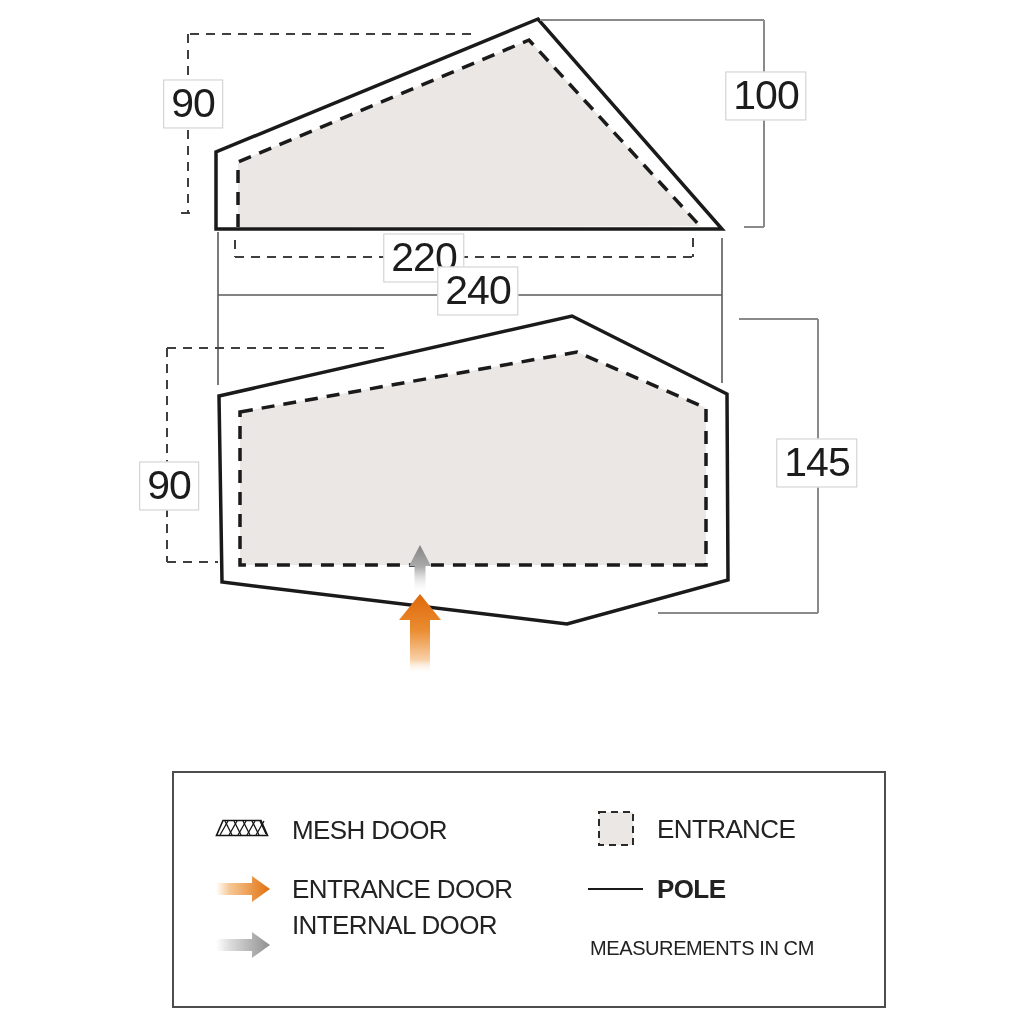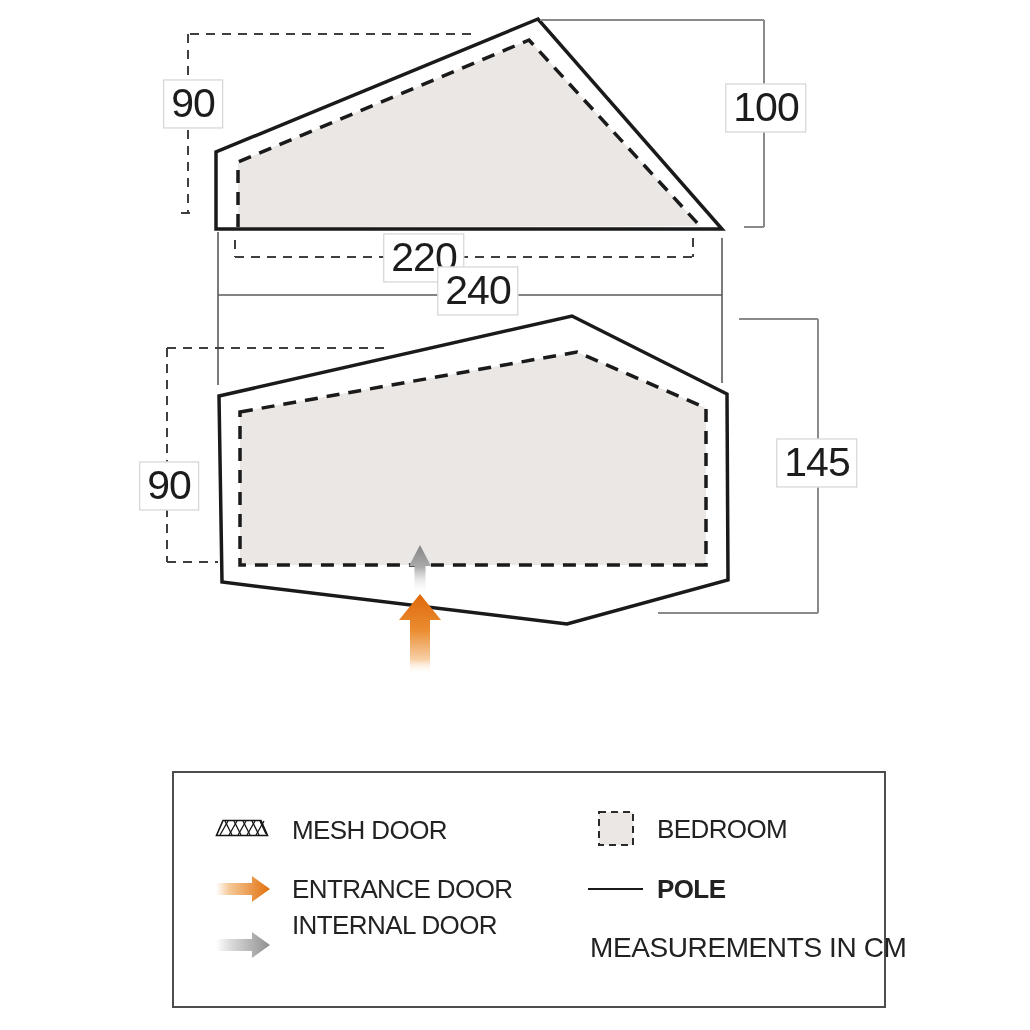--- a/index.html
+++ b/index.html
@@ -130,7 +130,7 @@
 
   <div class="dim-label" style="left:193px;top:104px;">90</div>
 
-  <div class="dim-label" style="left:766px;top:108px;">100</div>
+  <div class="dim-label" style="left:766px;top:96px;">100</div>
 
   <div class="dim-label" style="left:412px;top:258px;margin-left:12px;">220</div>
 

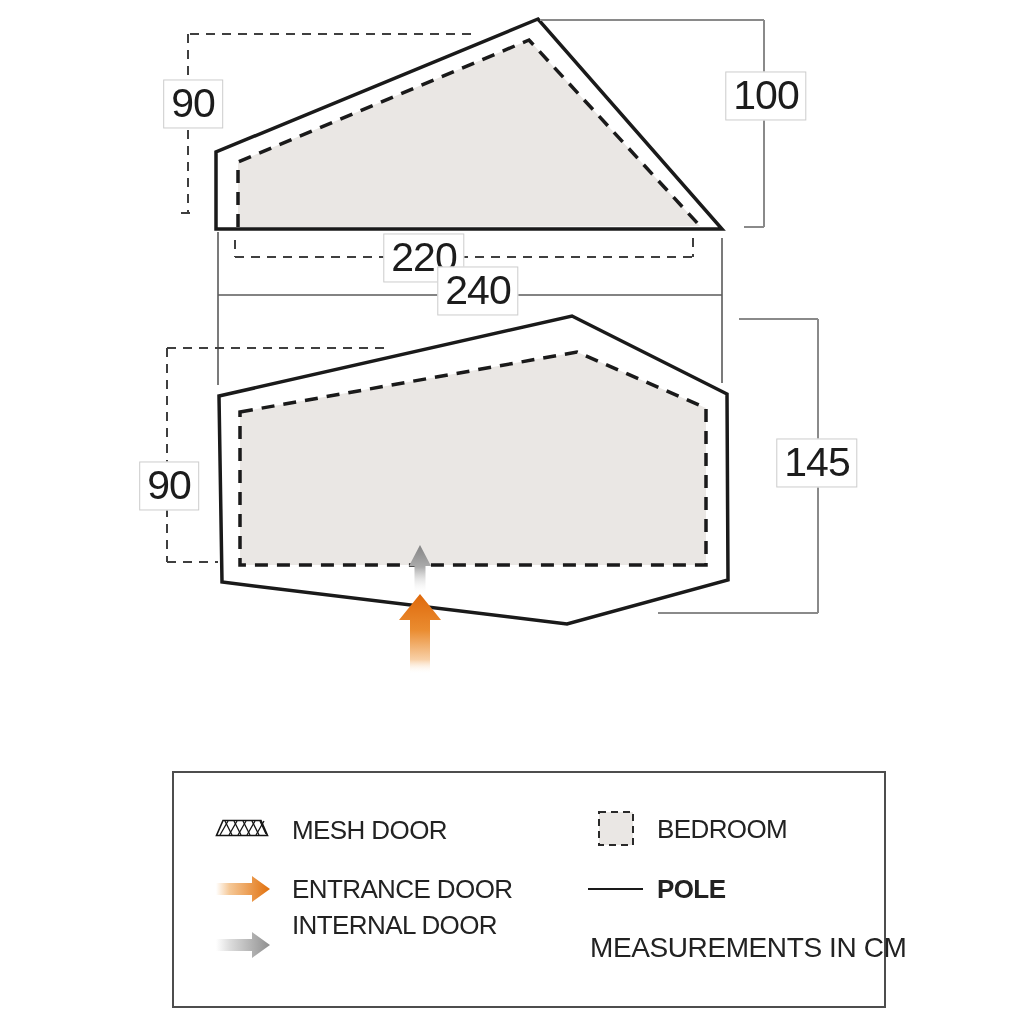--- a/index.html
+++ b/index.html
@@ -146,7 +146,7 @@
 
   <div class="legend-label" style="left:292px;top:918px;margin-top:7px;">INTERNAL DOOR</div>
 
-  <div class="legend-label" style="left:657px;top:829px;">BEDROOM</div>
+  <div class="legend-label" style="left:657px;top:829px;">ENTRANCE</div>
 
   <div class="legend-label" style="left:657px;top:889px;font-weight:bold;">POLE</div>
 

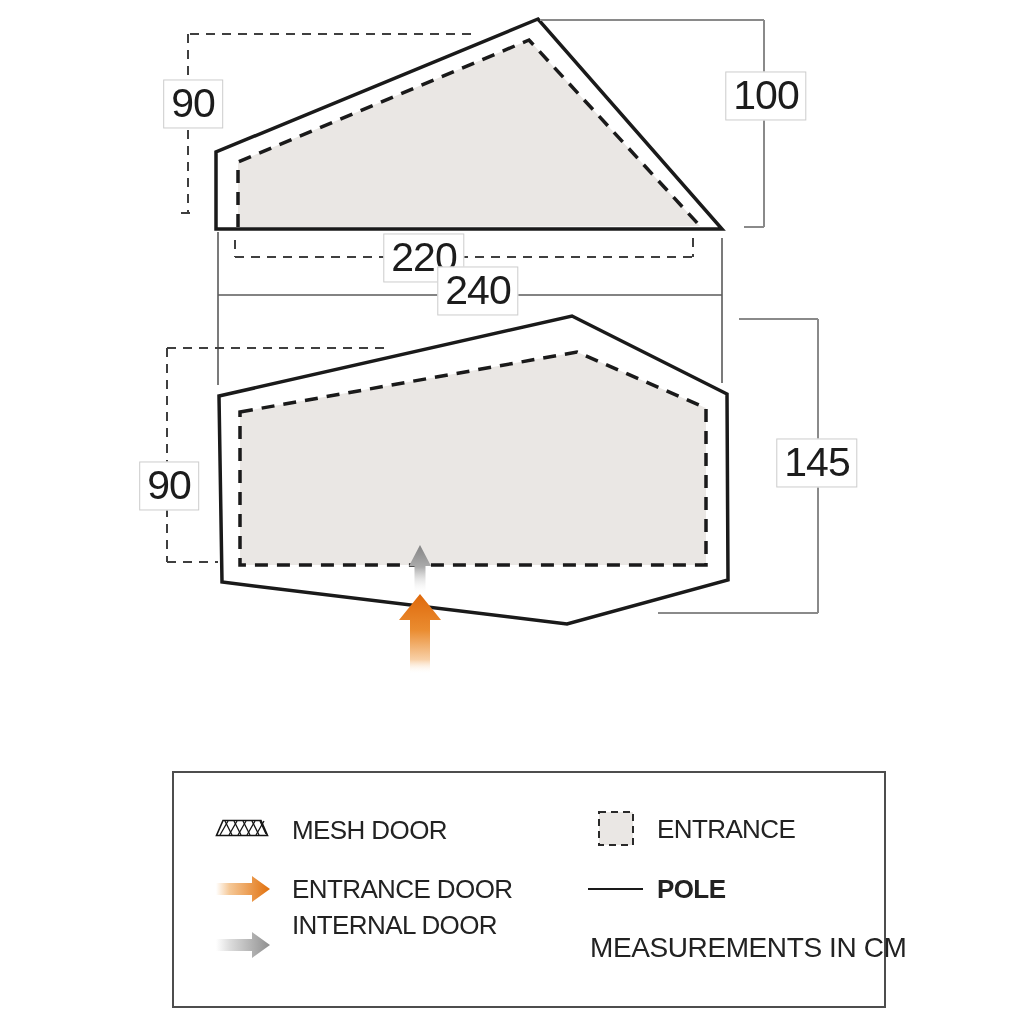--- a/index.html
+++ b/index.html
@@ -20,7 +20,7 @@
   }
   .legend-note{
     position:absolute;transform:translateY(-50%);
-    font-size:28px;color:#222222;letter-spacing:-0.4px;white-space:nowrap;
+    font-size:20px;color:#222222;letter-spacing:-0.4px;white-space:nowrap;
   }
 </style>
 </head>

